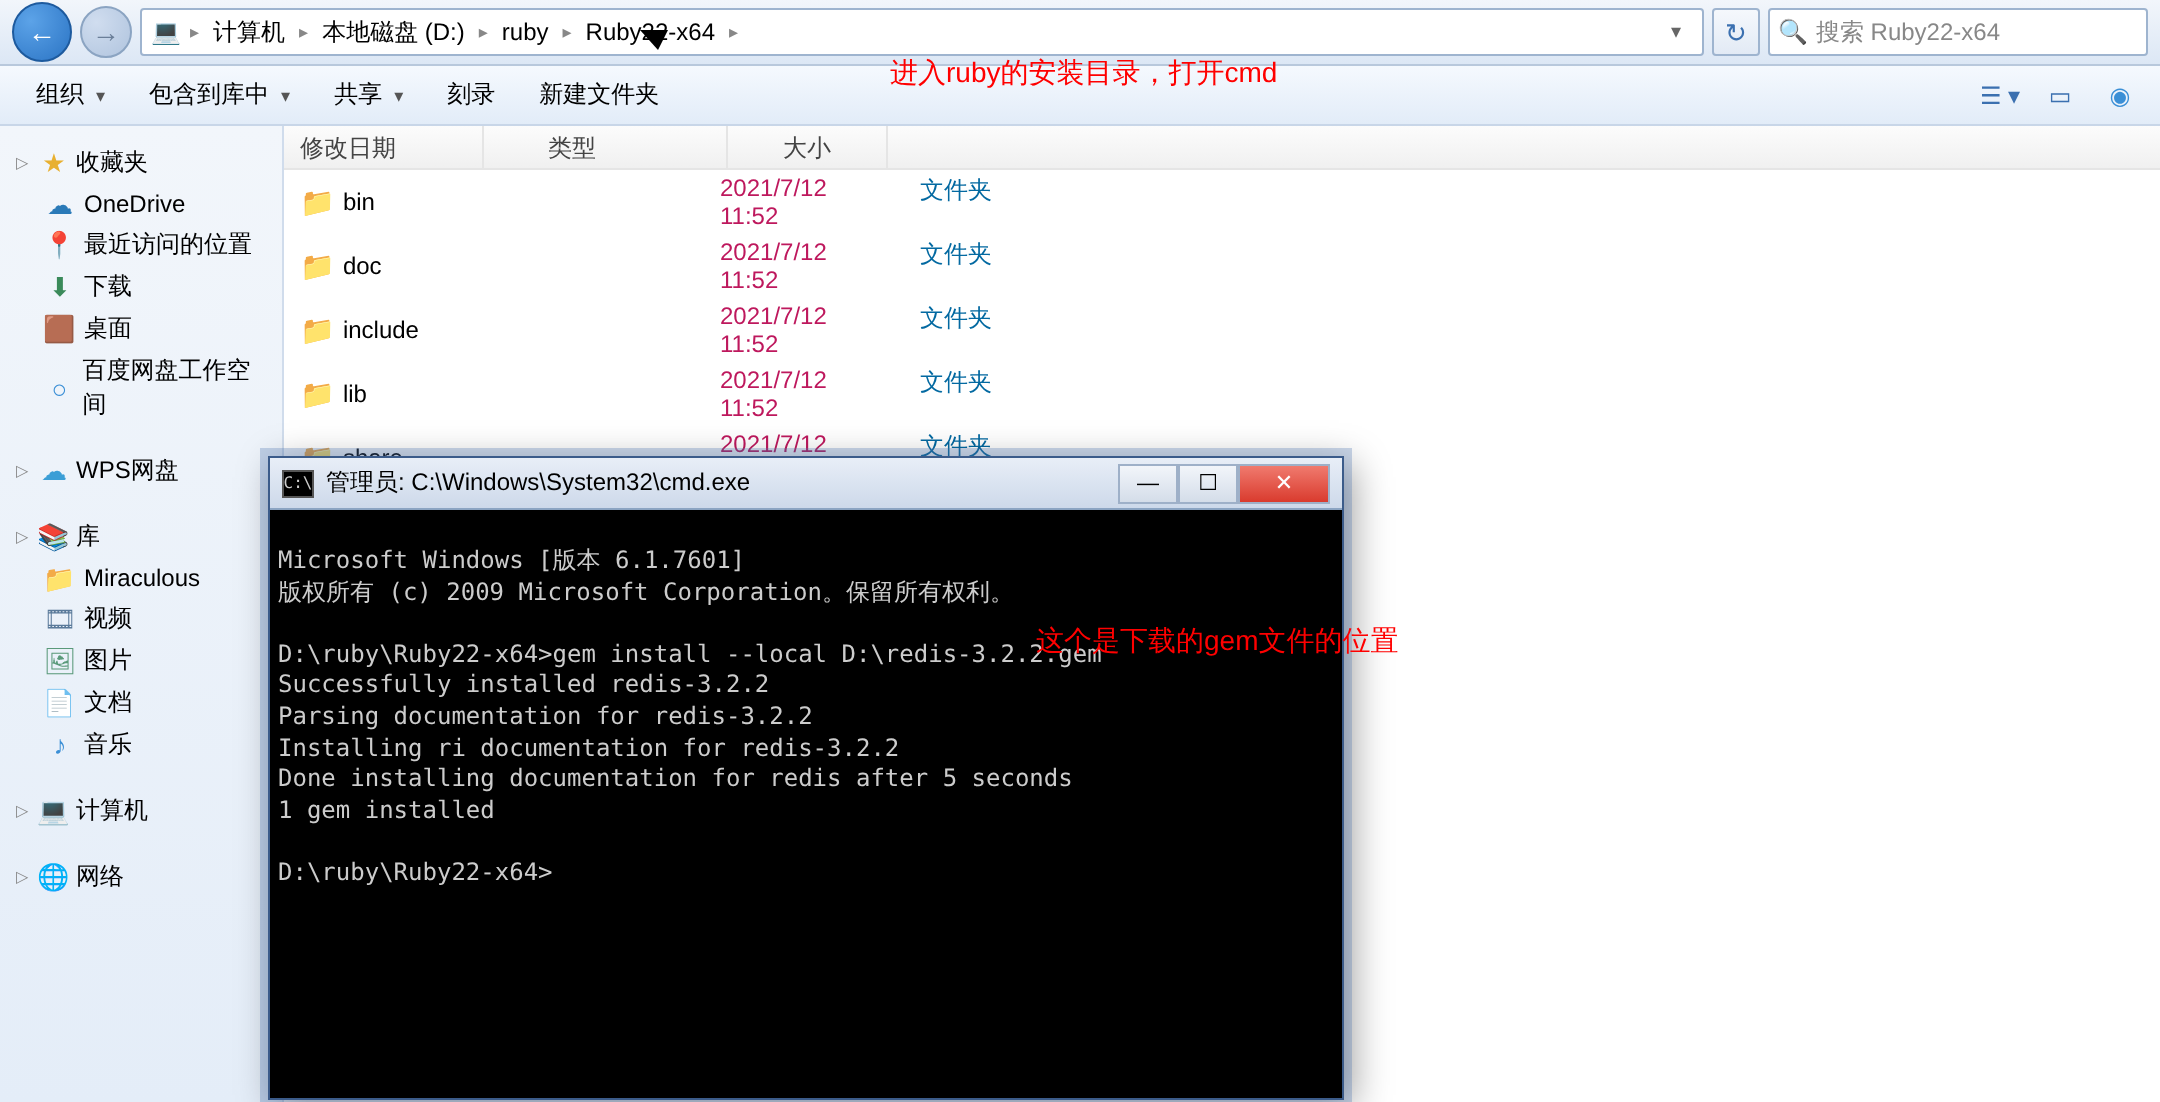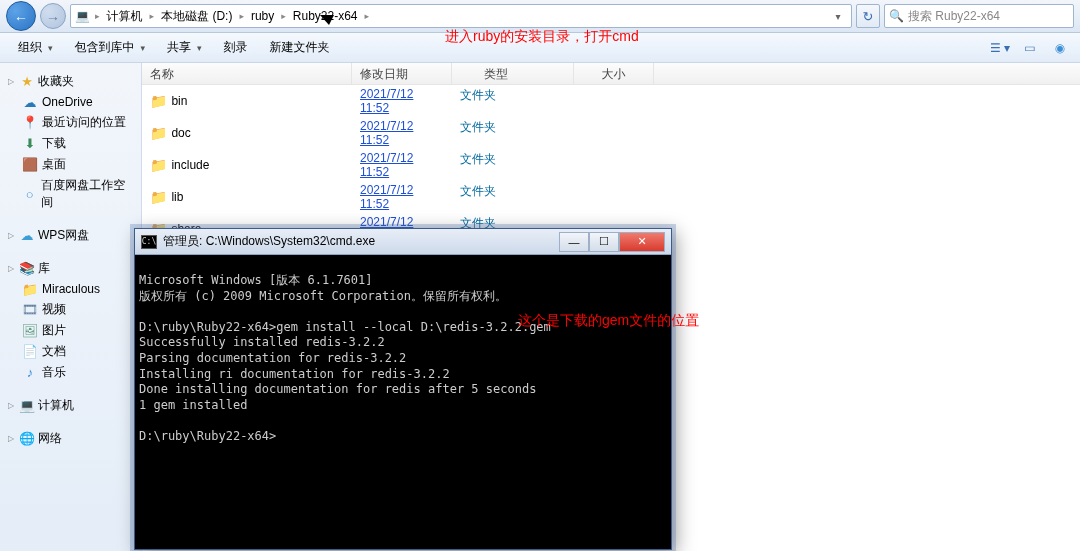--- a/index.html
+++ b/index.html
@@ -193,7 +193,6 @@
 
   <div class="filelist">
     <div class="fl-header">
-      <div class="fl-col col-name">名称</div>
       <div class="fl-col col-date">修改日期</div>
       <div class="fl-col col-type">类型</div>
       <div class="fl-col col-size">大小</div>

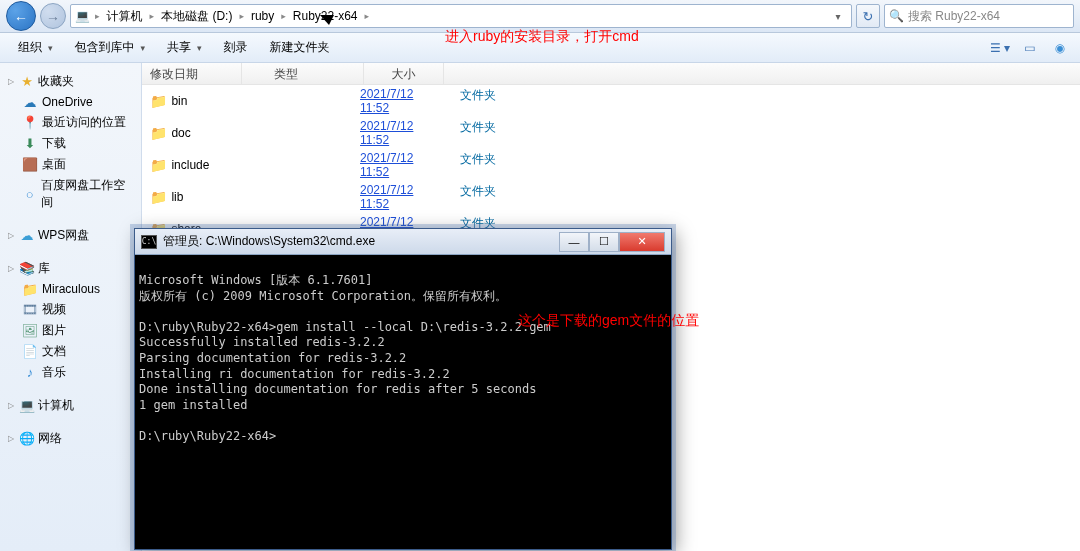--- a/index.html
+++ b/index.html
@@ -44,7 +44,7 @@
     .fl-row { display: flex; font-size: 12px; padding: 1px 0; cursor: pointer; }
     .fl-cell { padding: 1px 8px; }
     .fl-name { width: 210px; display: flex; align-items: center; gap: 4px; }
-    .fl-date { width: 100px; color: #1d4ed8; text-decoration: underline; } .fl-type { width: 98px; color: #0369a1; } .fl-size { width: 80px; text-align: right; color: #555; }
+    .fl-date { width: 100px; color: #be185d; } .fl-type { width: 98px; color: #0369a1; } .fl-size { width: 80px; text-align: right; color: #555; }
     .folder-icon { color: #f2c968; font-size: 14px; }
     .file-icon { color: #888; font-size: 13px; }
     

